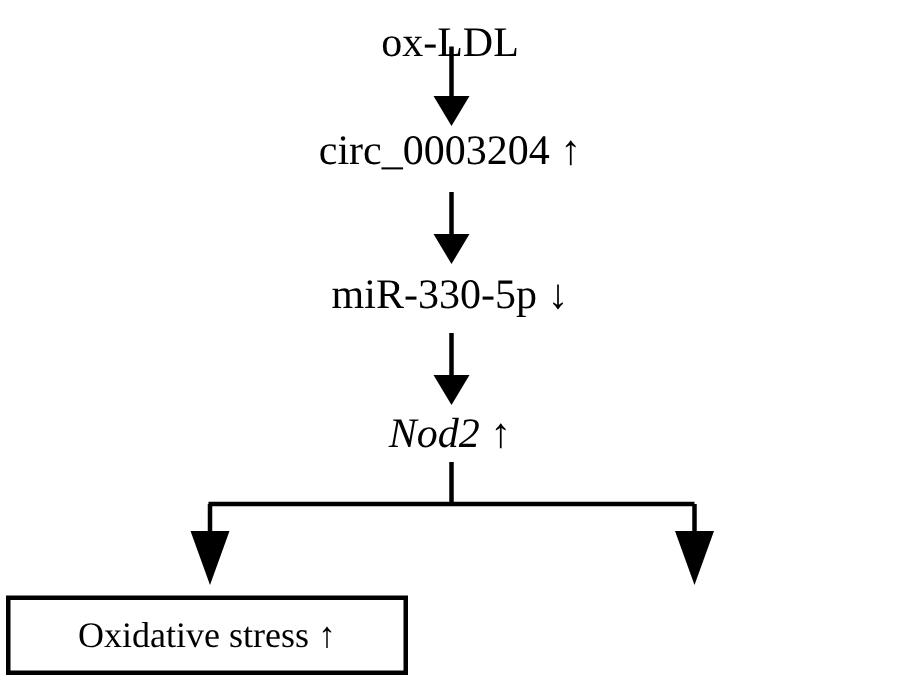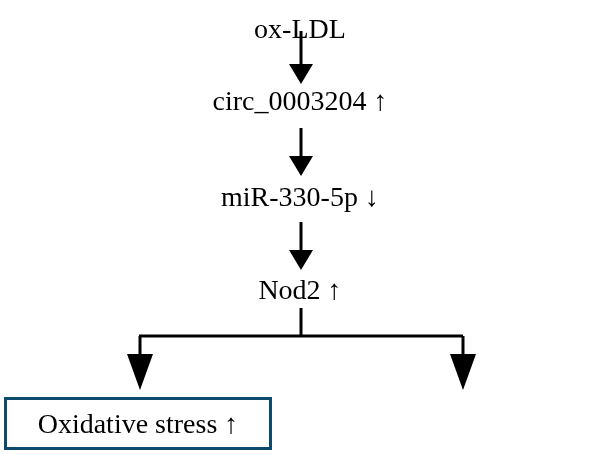--- a/index.html
+++ b/index.html
@@ -107,7 +107,7 @@
 
   <div class="node-text" style="top:182px;">miR-330-5p ↓</div>
 
-  <div class="node-text" style="top:275px;">Nod2 ↑</div>
+  <div class="node-text" style="top:275px;font-style:italic;">Nod2 ↑</div>
 
   <div class="box-node" style="left:4px; top:397px; width:268px; height:53px;">
     <span>Oxidative stress ↑</span>

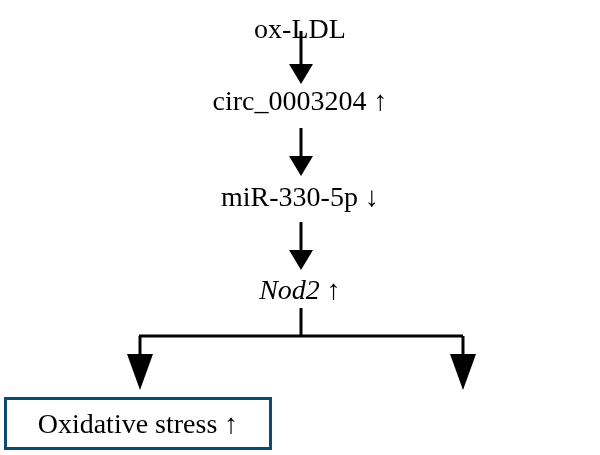--- a/index.html
+++ b/index.html
@@ -33,12 +33,12 @@
   .box-node {
     position: absolute;
     box-sizing: border-box;
-    border: 3px solid #0c4a6e;
+    border: 3px solid #000000;
     background: #ffffff;
     display: flex;
     align-items: center;
     justify-content: center;
-    font-size: 28px;
+    font-size: 24px;
     line-height: 30px;
     white-space: nowrap;
     color: #000000;

